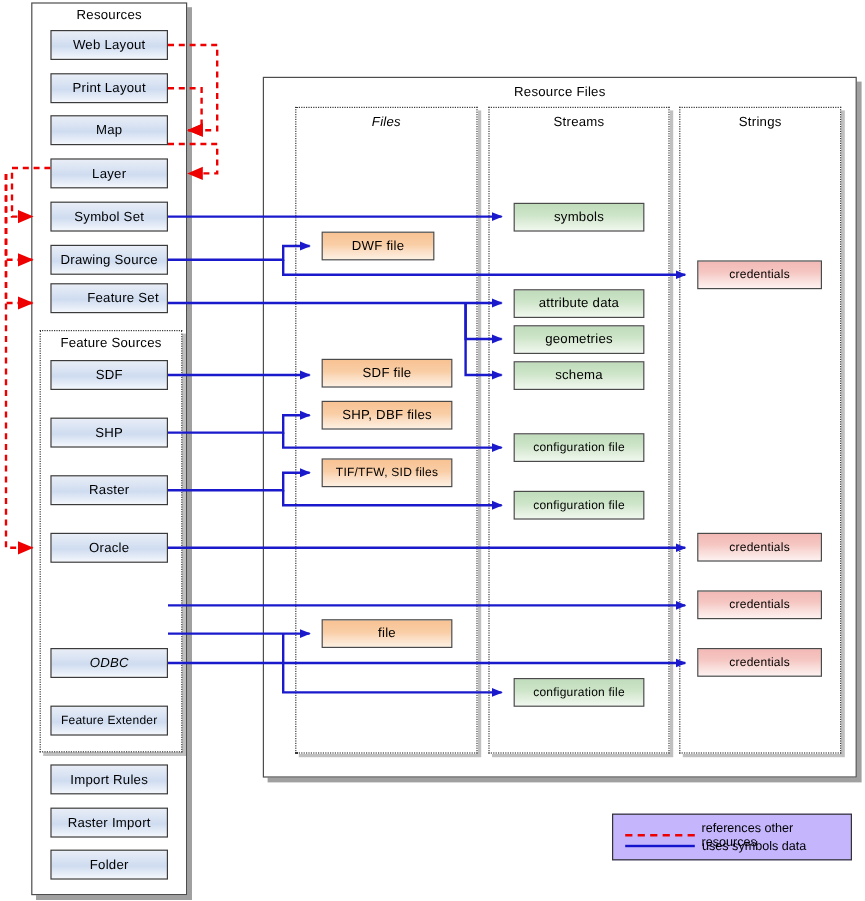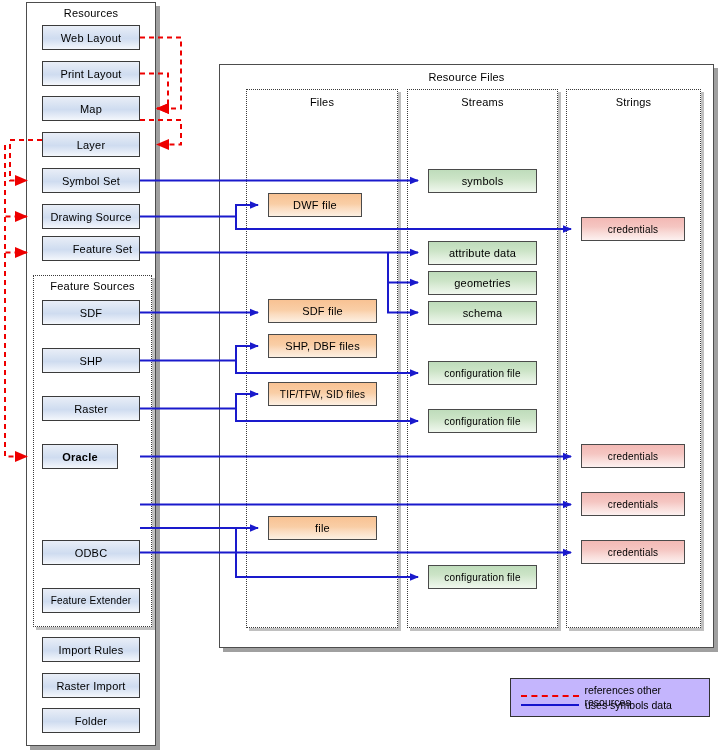--- a/index.html
+++ b/index.html
@@ -179,7 +179,7 @@
     <div class="panel-title" style="top:6px;">Resource Files</div>
   </div>
 
-  <div class="dashpanel" style="left:246px; top:89px; width:152px; height:539px;">
+  <div class="dashpanel" style="left:246px; top:89px; width:152px; height:539px;font-style:italic;">
     <div class="panel-title" style="top:6px;">Files</div>
   </div>
   <div class="dashpanel" style="left:407px; top:89px; width:151px; height:539px;">

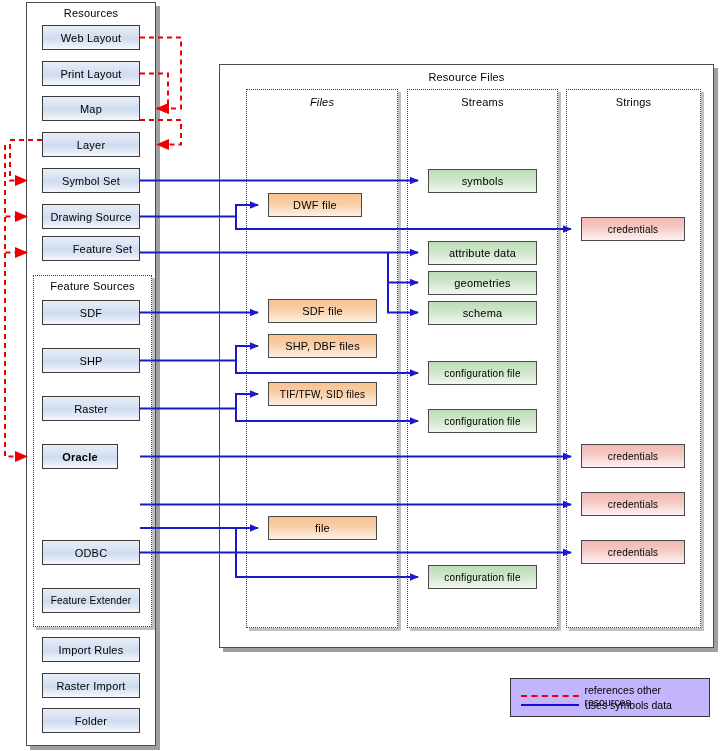--- a/index.html
+++ b/index.html
@@ -155,7 +155,7 @@
   <div class="node blue" style="left:42px; top:396px; width:98px; height:25px;">
     <span>Raster</span>
   </div>
-  <div class="node blue" style="left:42px; top:444px; width:76px; height:25px;font-weight:bold;">
+  <div class="node blue" style="left:42px; top:444px; width:98px; height:25px;">
     <span>Oracle</span>
   </div>
   <div class="node blue" style="left:42px; top:540px; width:98px; height:25px;">

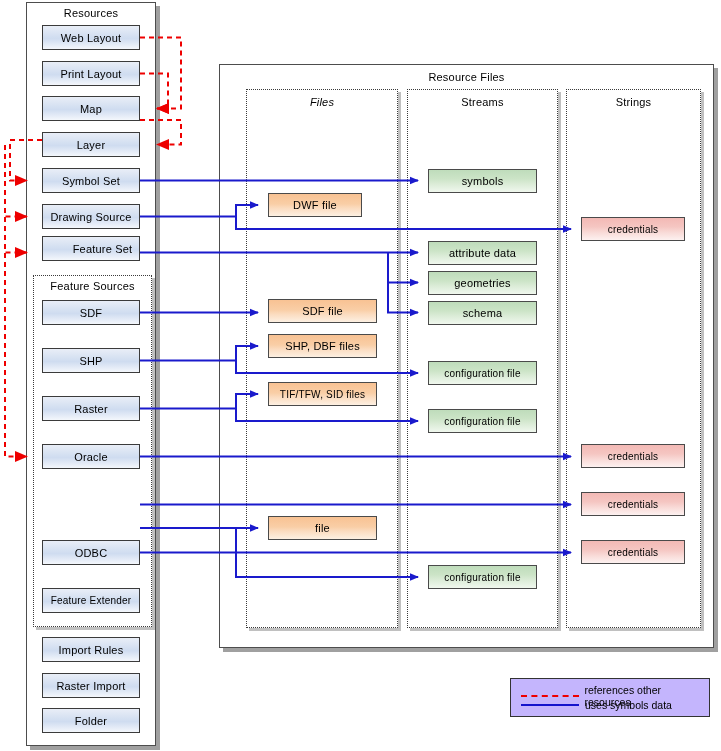--- a/index.html
+++ b/index.html
@@ -158,7 +158,7 @@
   <div class="node blue" style="left:42px; top:444px; width:98px; height:25px;">
     <span>Oracle</span>
   </div>
-  <div class="node blue" style="left:42px; top:540px; width:98px; height:25px;">
+  <div class="node blue" style="left:42px; top:540px; width:98px; height:25px;font-style:italic;">
     <span>ODBC</span>
   </div>
   <div class="node blue" style="left:42px; top:588px; width:98px; height:25px; font-size:10px;">

